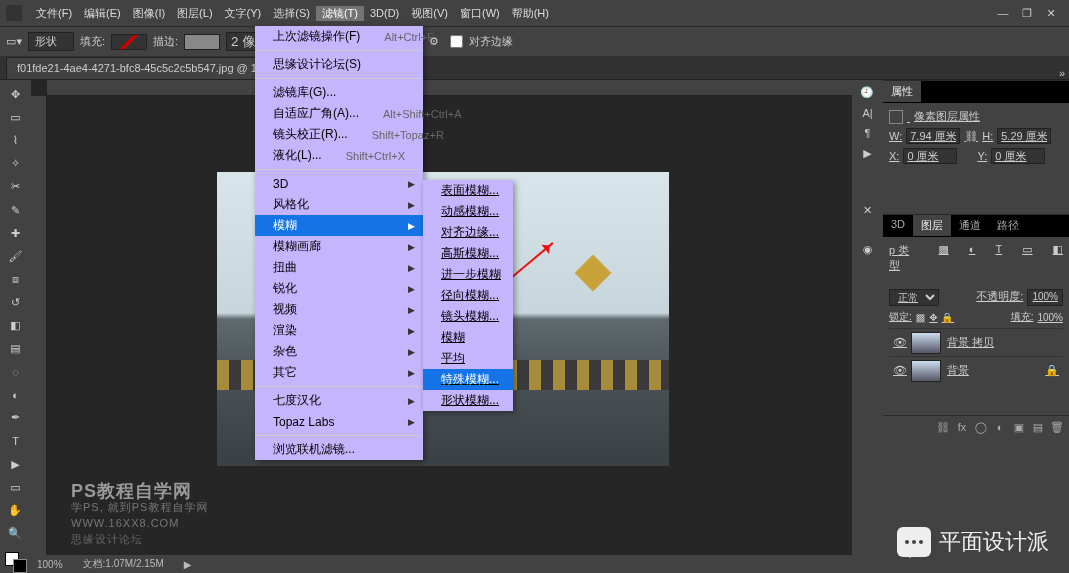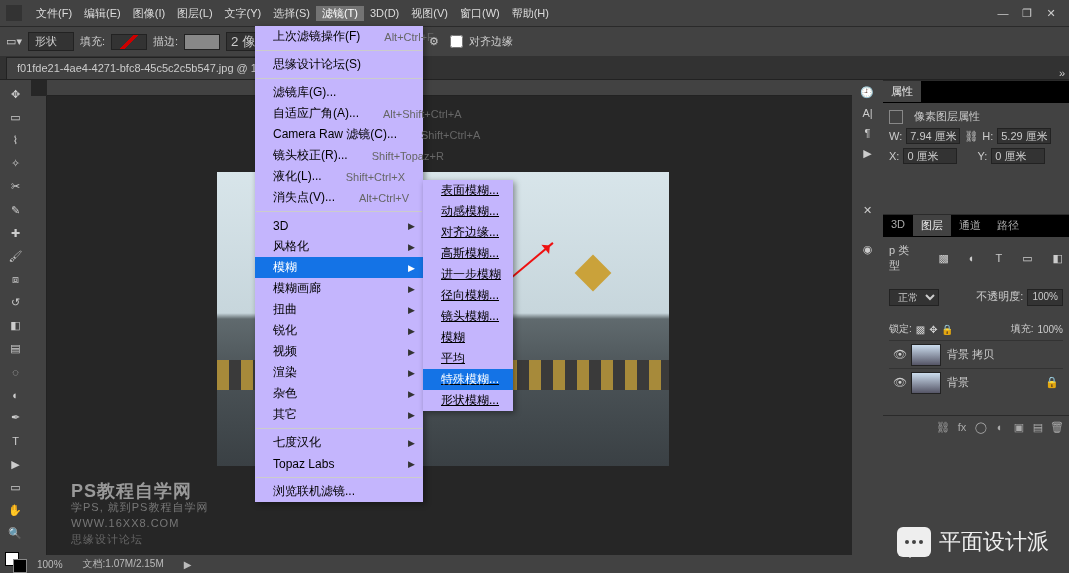--- a/index.html
+++ b/index.html
@@ -51,7 +51,7 @@
 .panel-tab-row { display: flex; height: 22px; align-items: flex-start; background: #000000; }
 .panel-tab { padding: 3px 8px; font-size: 11px; color: #aaa; }
 .panel-tab.active { background: #424242; color: #eee; }
-.panel-body { padding: 6px; font-size: 11px; color: #ccc; }
+.panel-body { padding: 6px; font-size: 11px; color: #ccc; text-decoration: underline; }
 .prop-row { display: flex; align-items: center; gap: 4px; margin-bottom: 4px; }
 .prop-row input { background: #333; border: 1px solid #222; color: #ccc; width: 54px; padding: 1px 3px; font-size: 11px; }
 .panel-body .placeholder { height: 40px; }

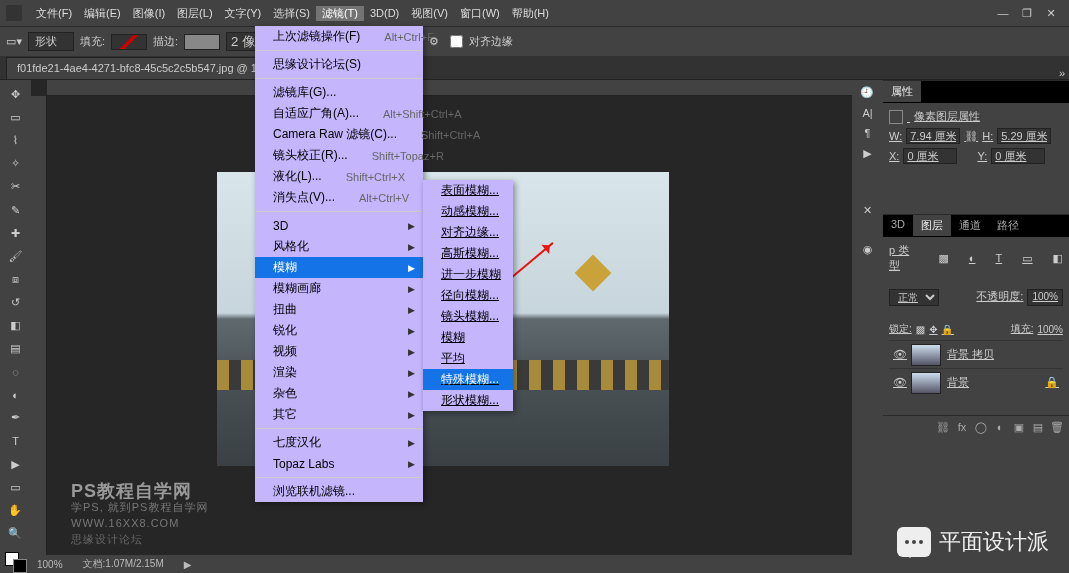--- a/index.html
+++ b/index.html
@@ -291,10 +291,6 @@
       <span class="shortcut">Alt+Shift+Ctrl+A</span>
     </div>
     <div class="mi">
-      <span>Camera Raw 滤镜(C)...</span>
-      <span class="shortcut">Shift+Ctrl+A</span>
-    </div>
-    <div class="mi">
       <span>镜头校正(R)...</span>
       <span class="shortcut">Shift+Topaz+R</span>
     </div>

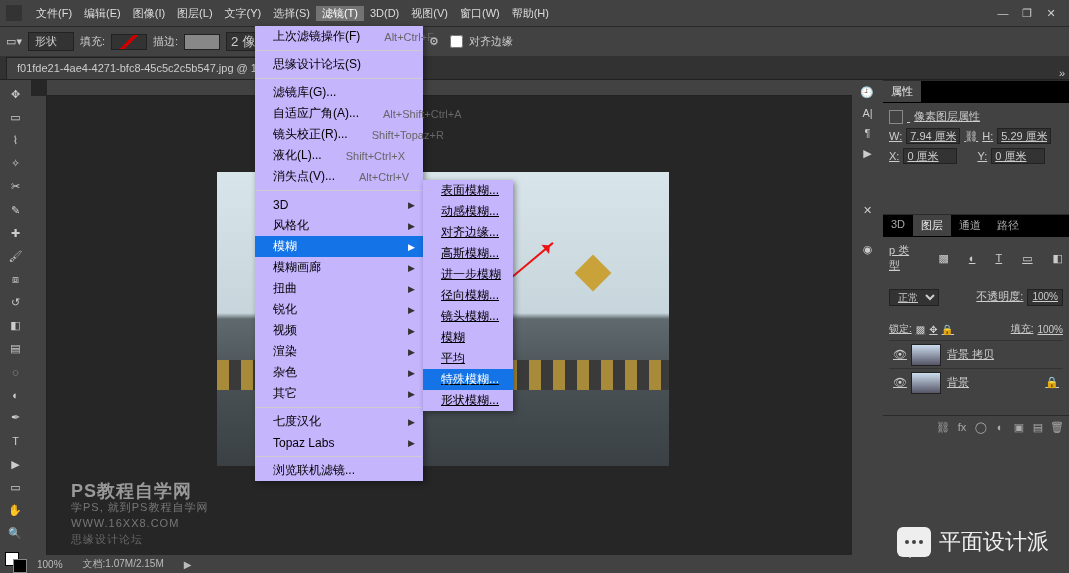--- a/index.html
+++ b/index.html
@@ -298,10 +298,6 @@
       <span>液化(L)...</span>
       <span class="shortcut">Shift+Ctrl+X</span>
     </div>
-    <div class="mi">
-      <span>消失点(V)...</span>
-      <span class="shortcut">Alt+Ctrl+V</span>
-    </div>
     <div class="sep"></div>
     <div class="mi has-sub">
       <span>3D</span>

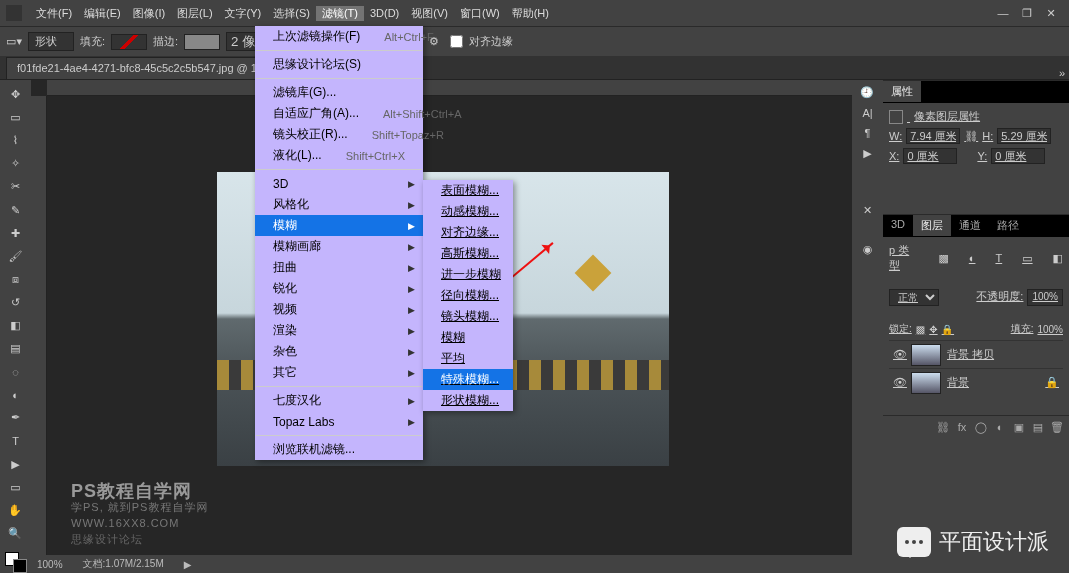--- a/index.html
+++ b/index.html
@@ -64,7 +64,7 @@
 .layer-item .thumb { width: 30px; height: 22px; background: linear-gradient(#cde, #556); border: 1px solid #222; }
 .layer-buttons { display:flex; justify-content:flex-end; gap:3px; padding:3px 4px; border-top:1px solid #2a2a2a;}
 .layer-buttons span{ width:16px; height:16px; display:inline-flex; align-items:center; justify-content:center; color:#aaa;}
-.panel-body.filter-body { display:flex; align-items:center; gap:20px; margin-bottom:4px; }
+.panel-body.filter-body { display:flex; gap:20px; margin-bottom:4px; }
 
 
 .menu { position: absolute; background: #c4b5fd; color: #000; font-size: 12px; box-shadow: 2px 2px 6px rgba(0,0,0,.4); z-index: 100; }

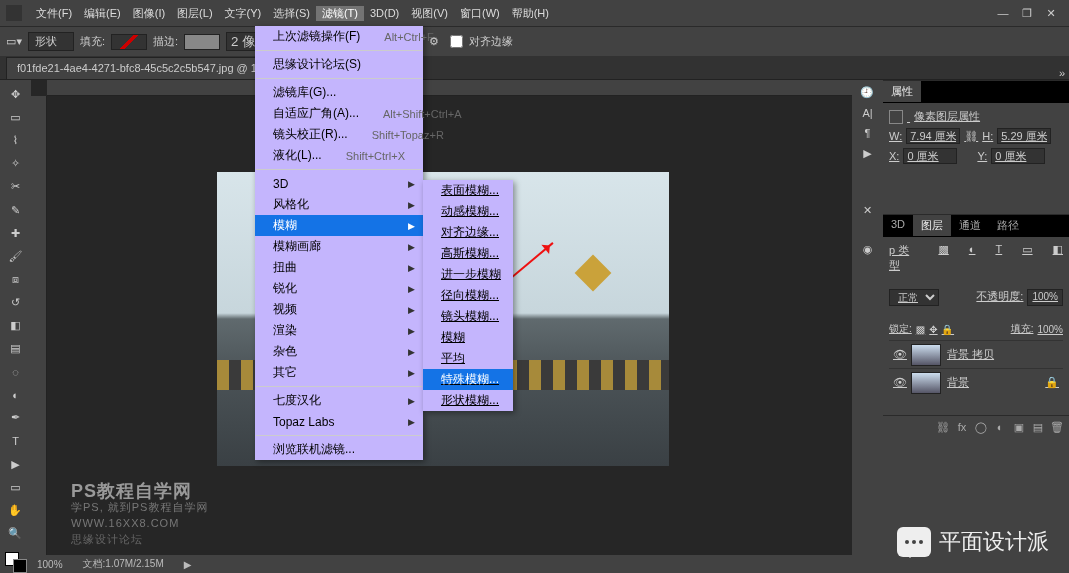--- a/index.html
+++ b/index.html
@@ -56,7 +56,7 @@
 .prop-row input { background: #333; border: 1px solid #222; color: #ccc; width: 54px; padding: 1px 3px; font-size: 11px; }
 .panel-body .placeholder { height: 40px; }
 .layers-body { height: 132px; overflow: hidden; }
-.layers-controls { display: flex; gap: 4px; margin-bottom: 16px; }
+.layers-controls { display: flex; gap: 4px; margin-bottom: 4px; }
 .layers-controls select, .layers-controls .opval { background: #333; border: 1px solid #222; color: #ccc; font-size: 10px; padding: 1px 4px; }
 .layer-lockrow { display:flex; gap:4px; align-items:center; margin-bottom:4px; font-size:10px;}
 .layer-item { display: flex; align-items: center; height: 28px; border-top: 1px solid #333; gap: 6px; padding: 0 4px; }

